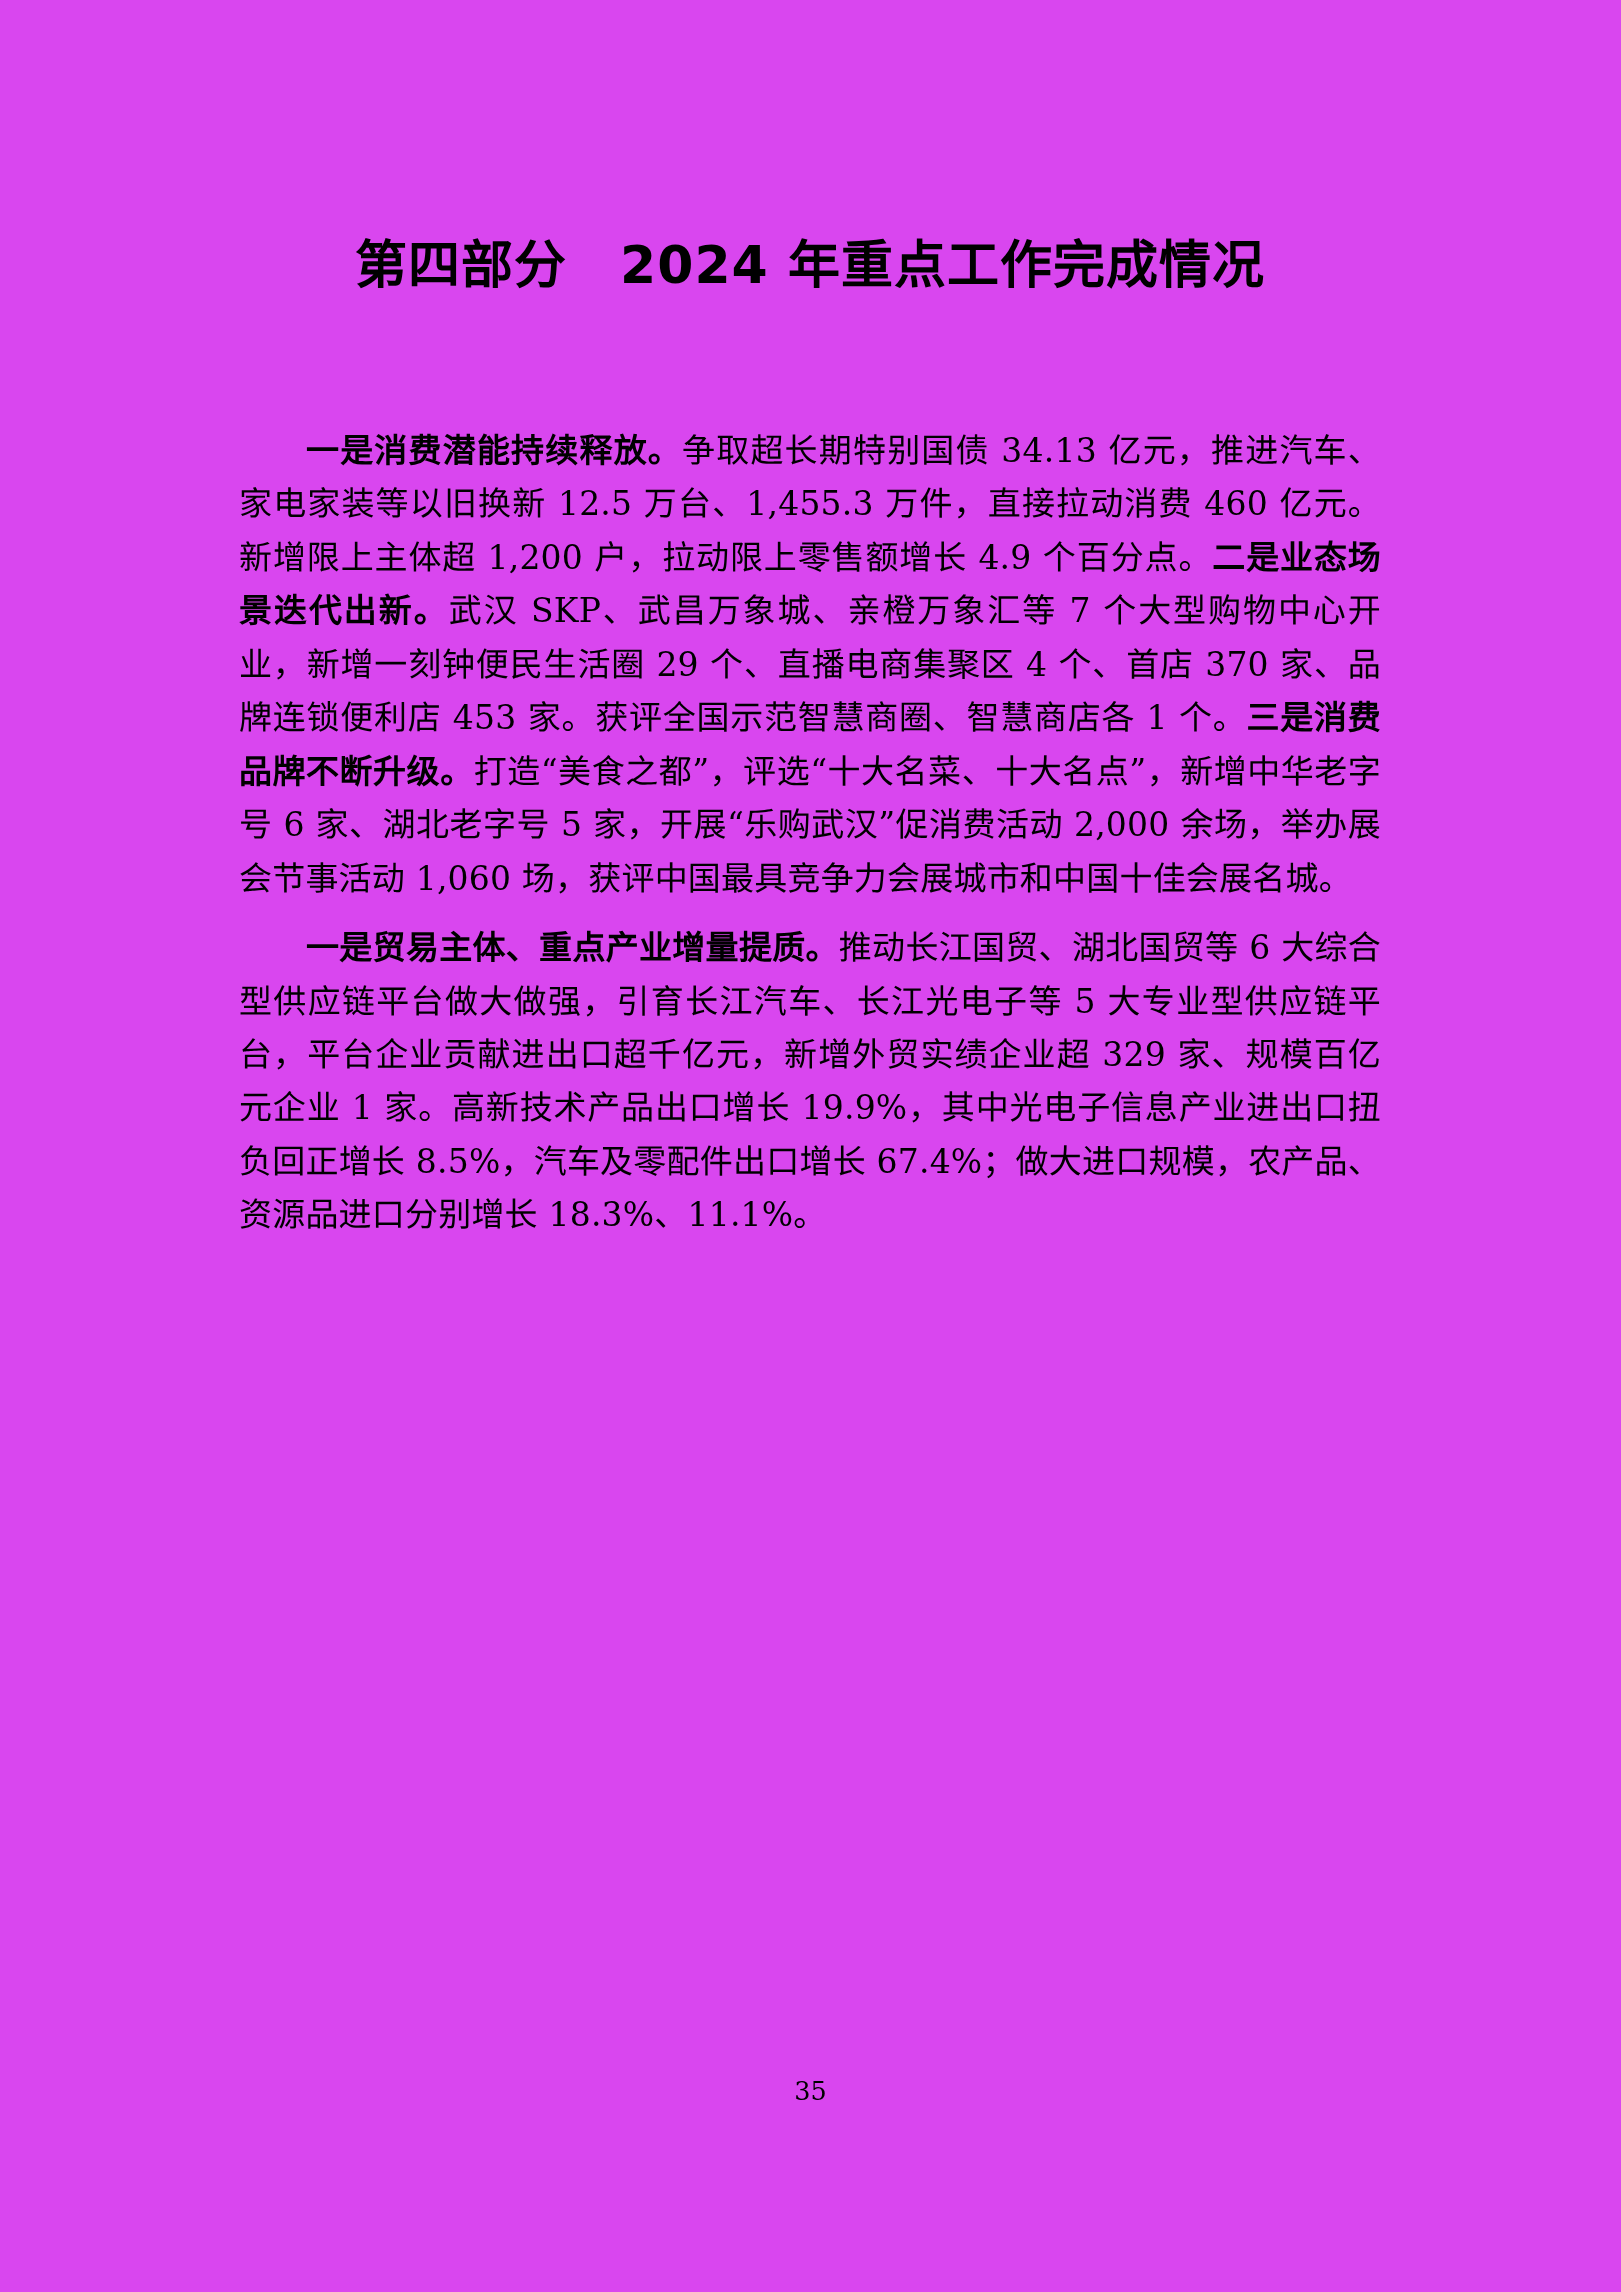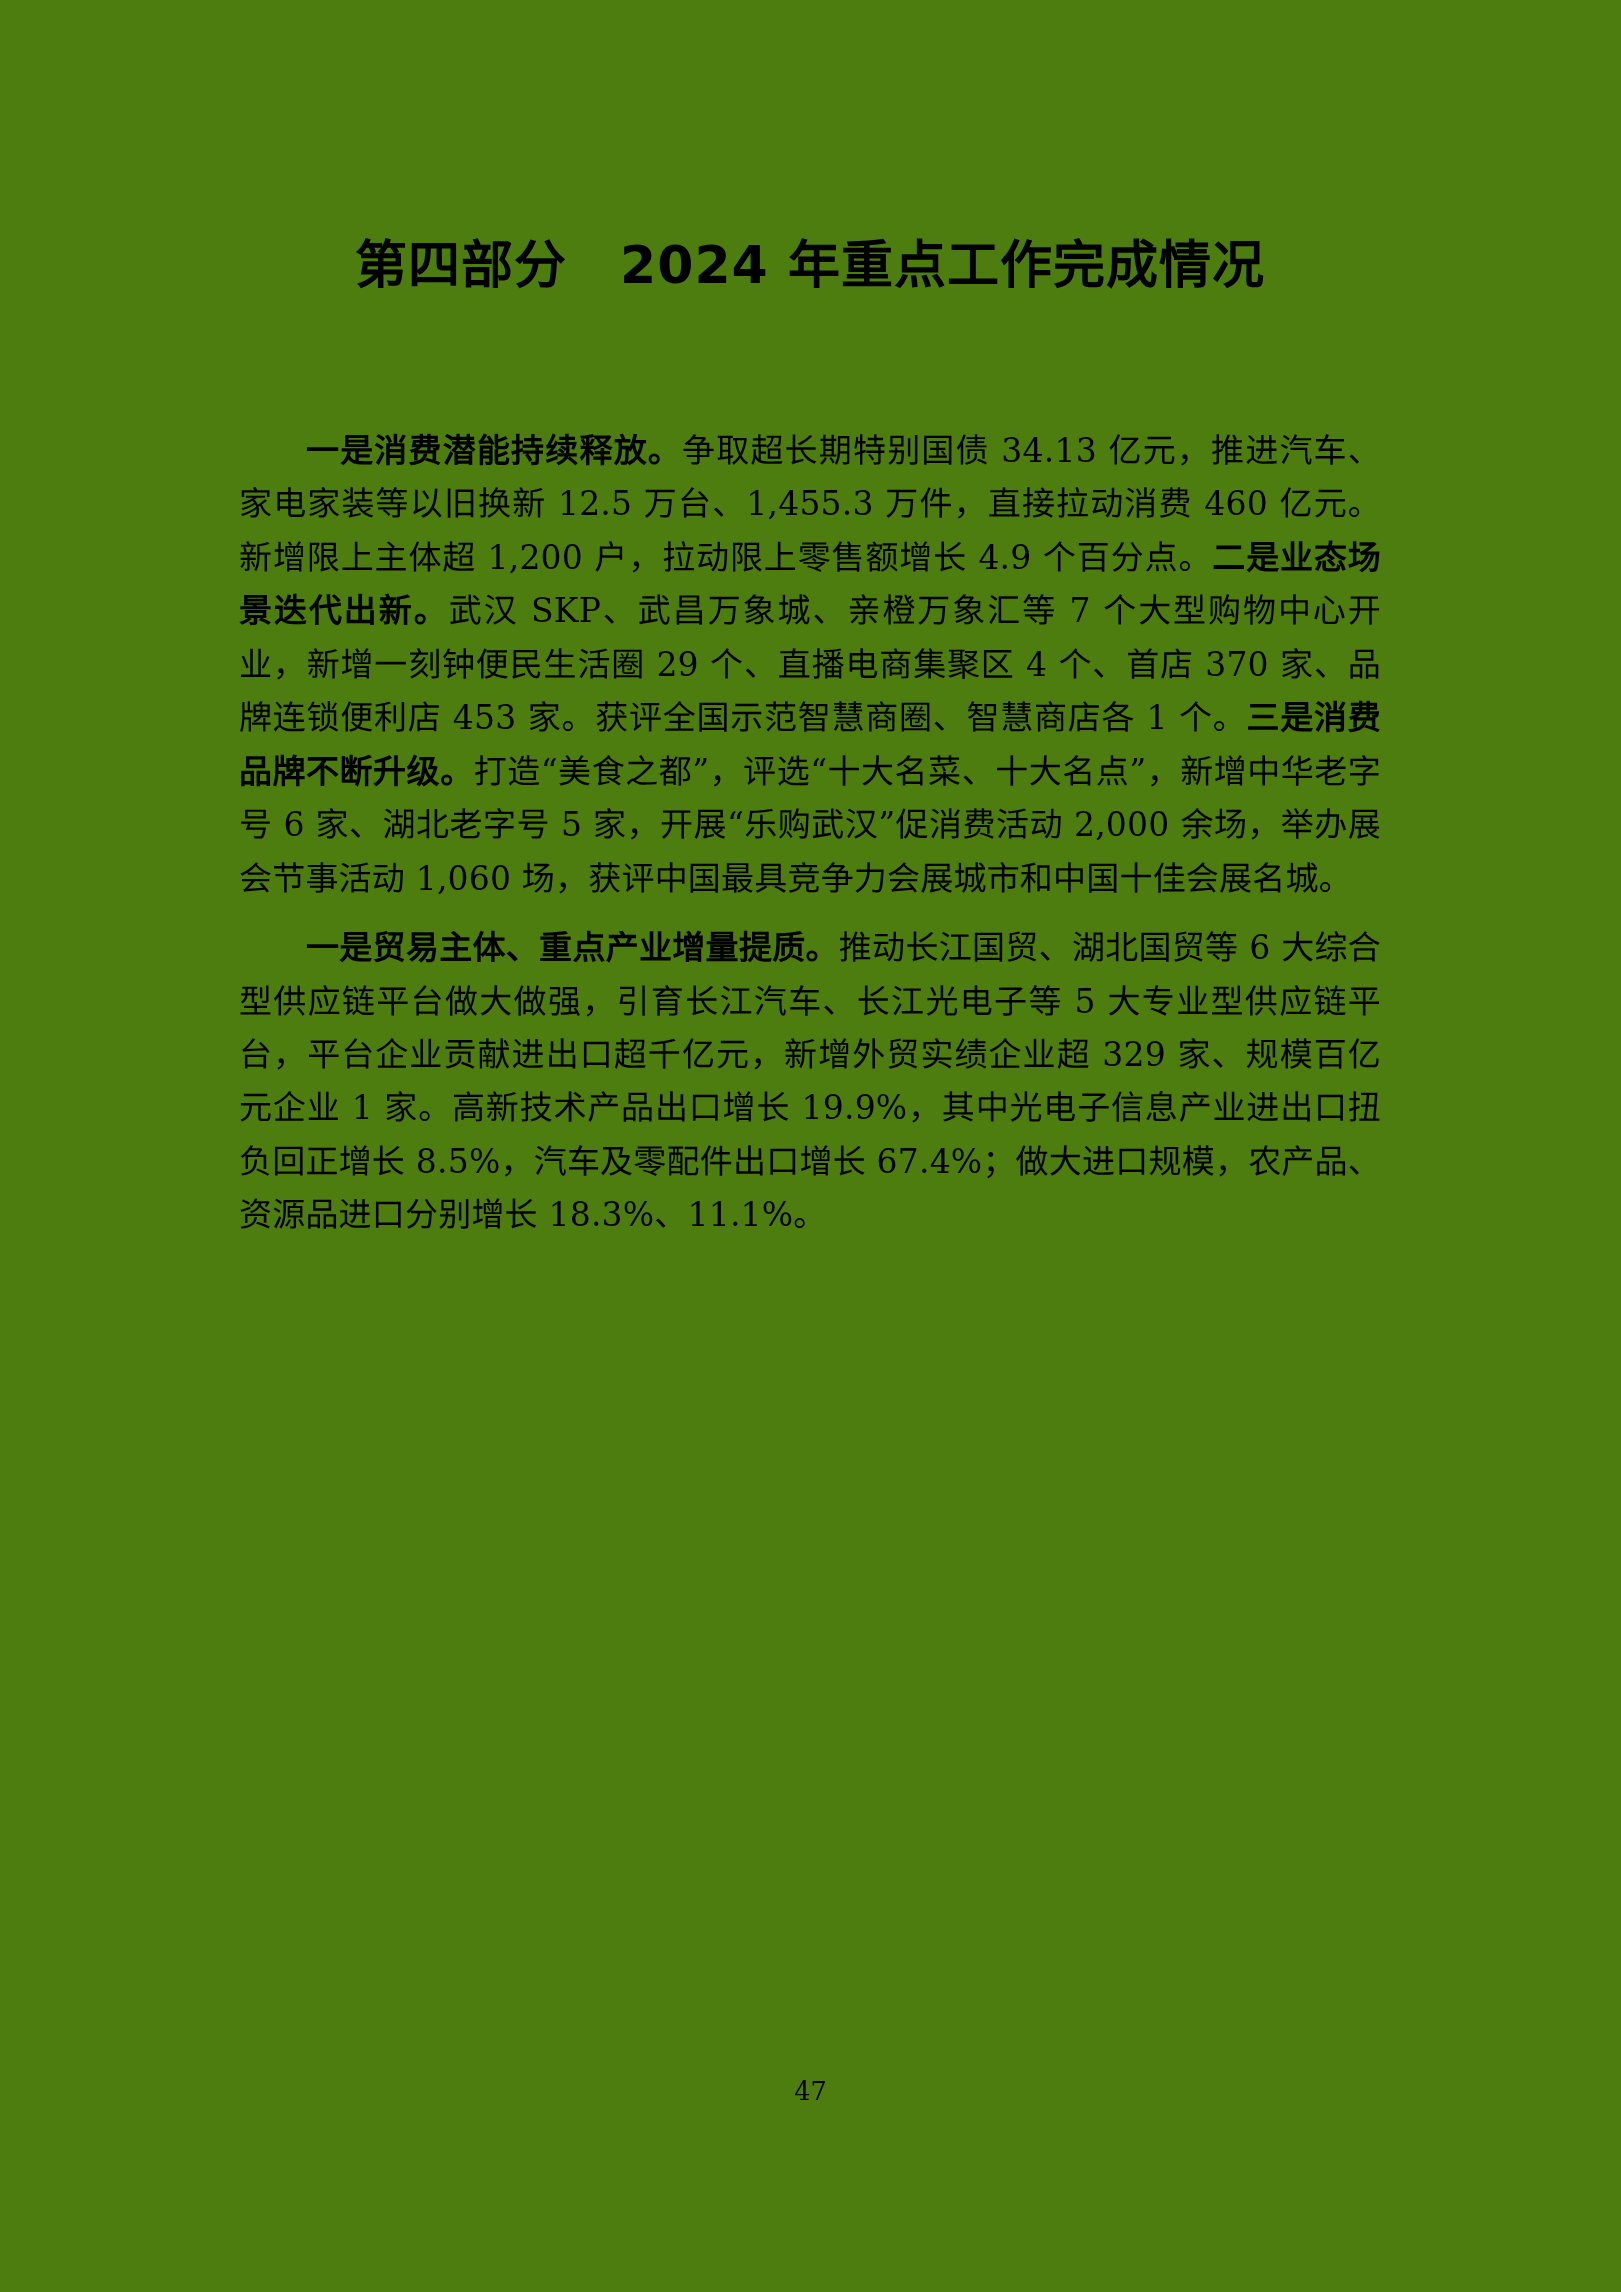--- a/index.html
+++ b/index.html
@@ -20,7 +20,7 @@
     left: 0; top: 0;
     width: 1621px;
     height: 2293px;
-    background: #4d7c0f;
+    background: #d946ef;
   }
   .content {
     position: absolute;

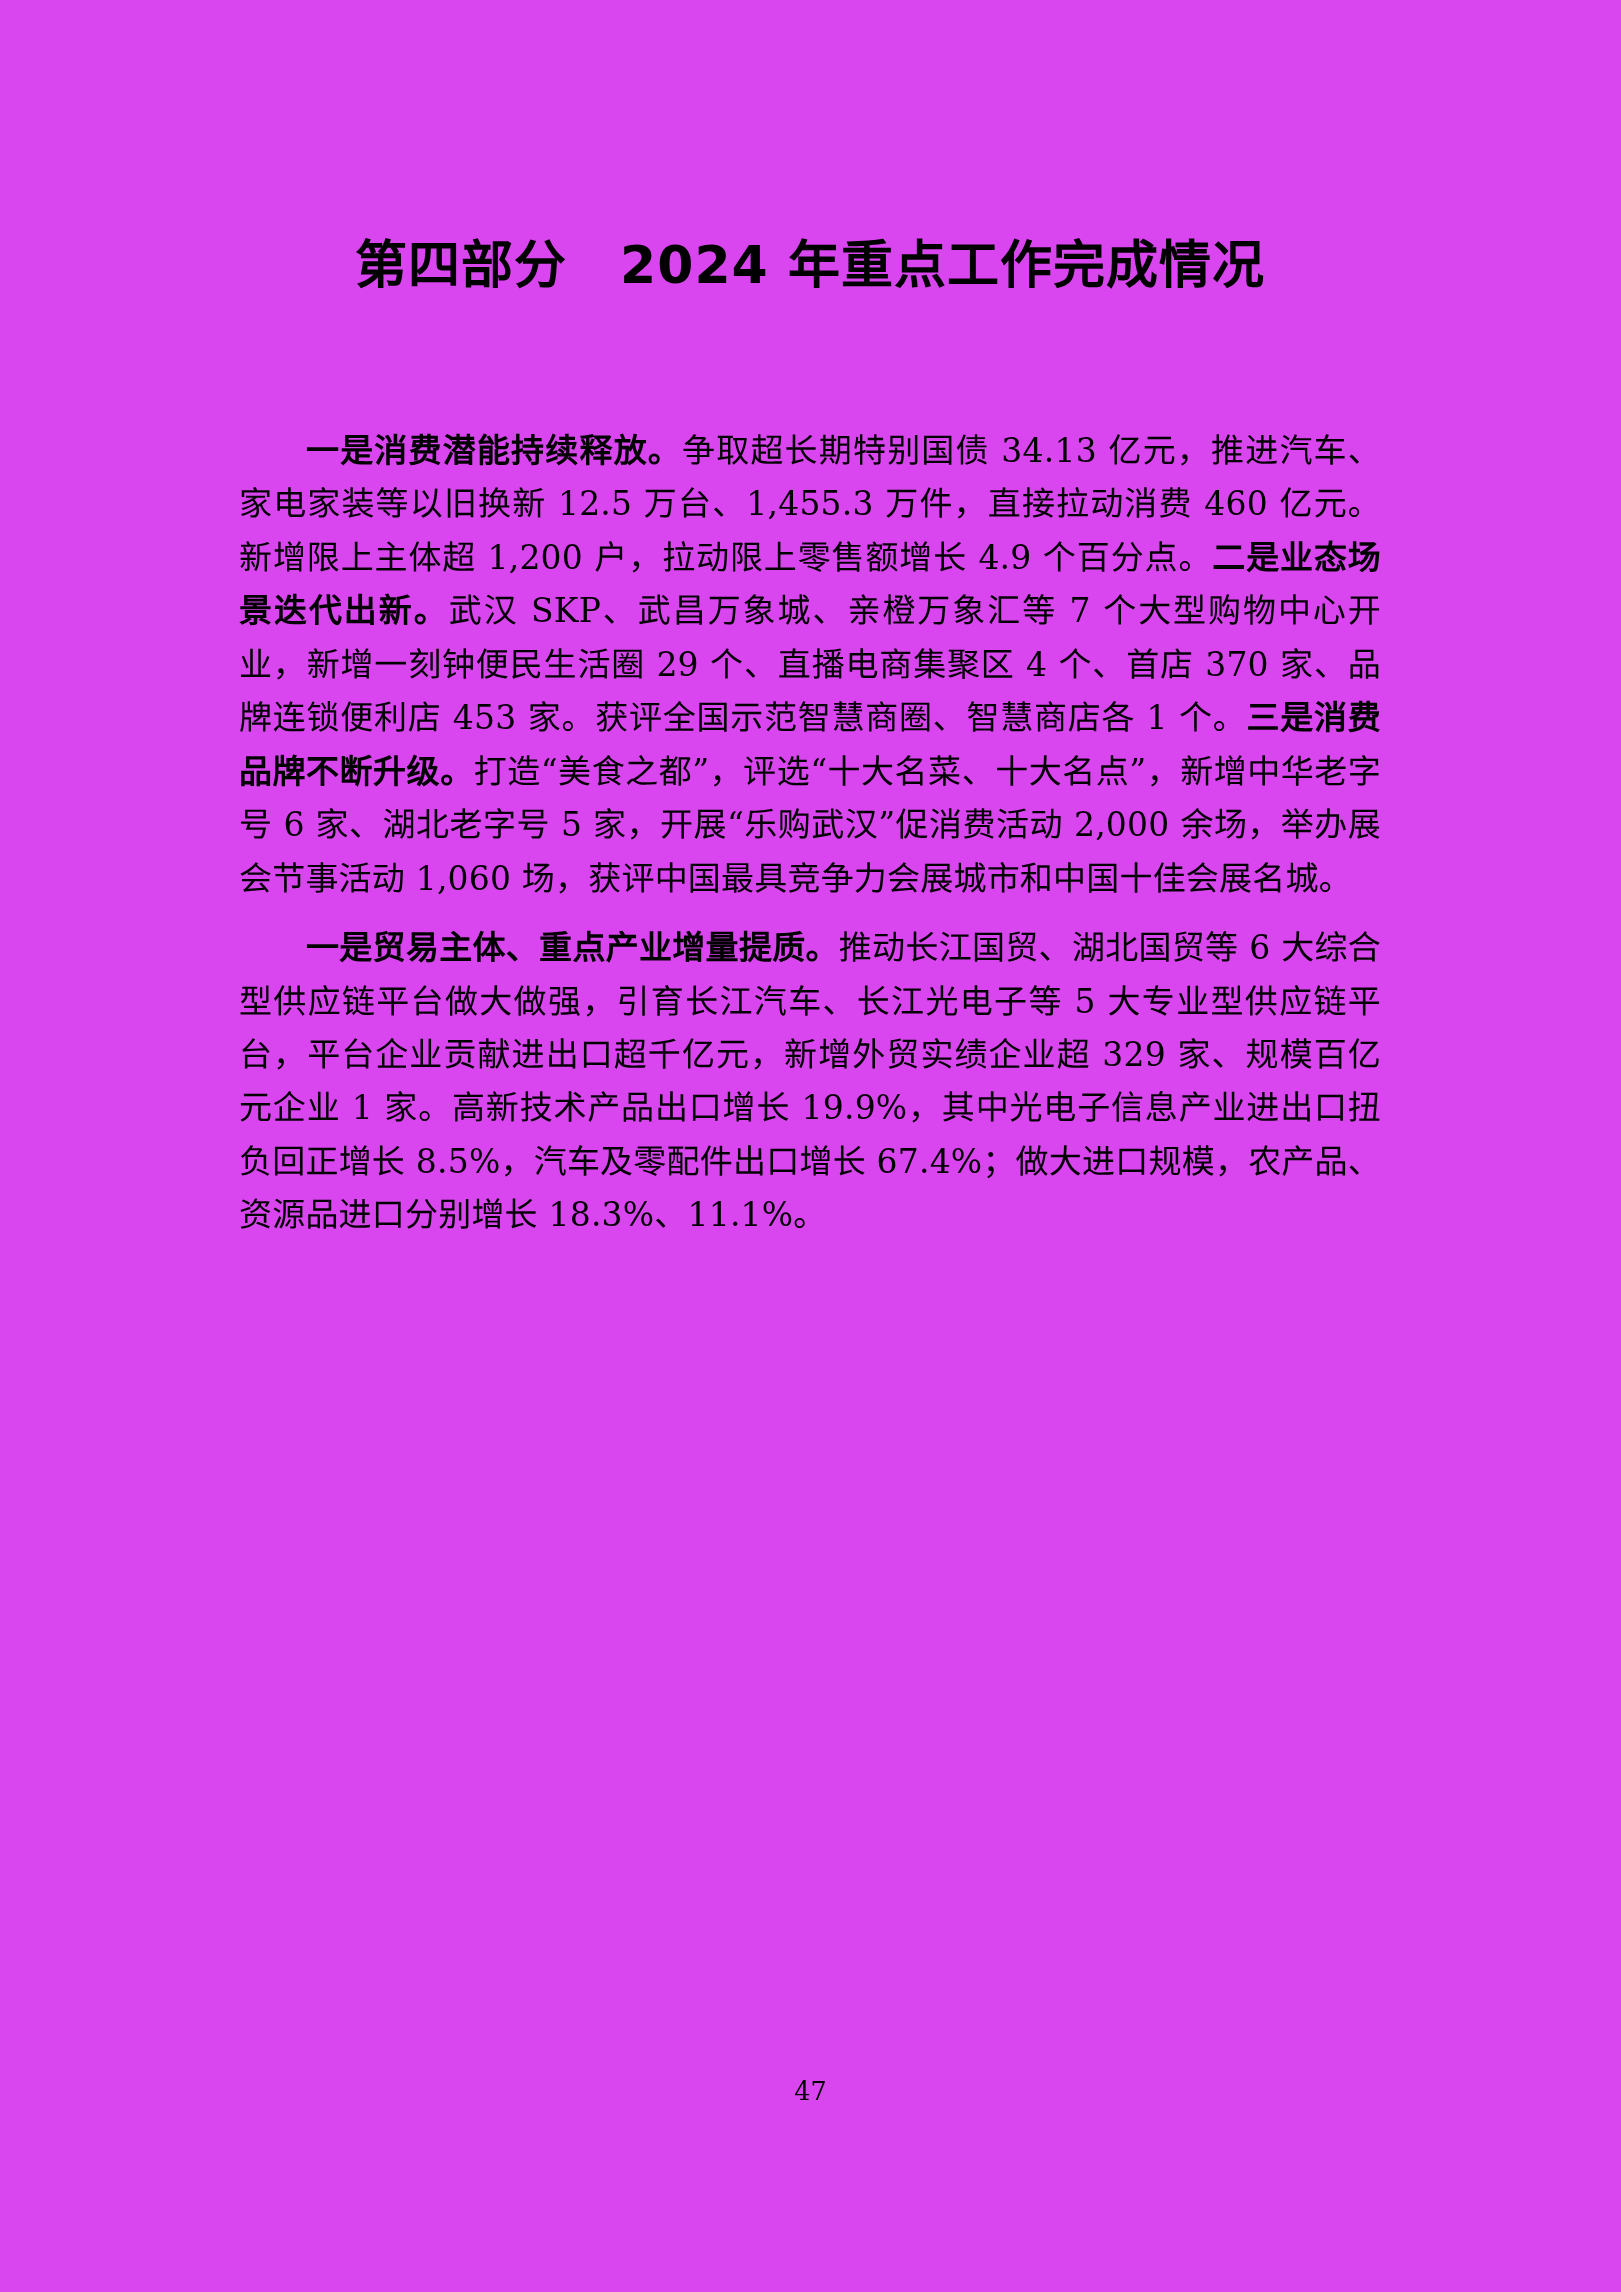--- a/index.html
+++ b/index.html
@@ -90,7 +90,7 @@
 
   </div>
 
-  <div class="page-number">47</div>
+  <div class="page-number">35</div>
 
 </div>
 

